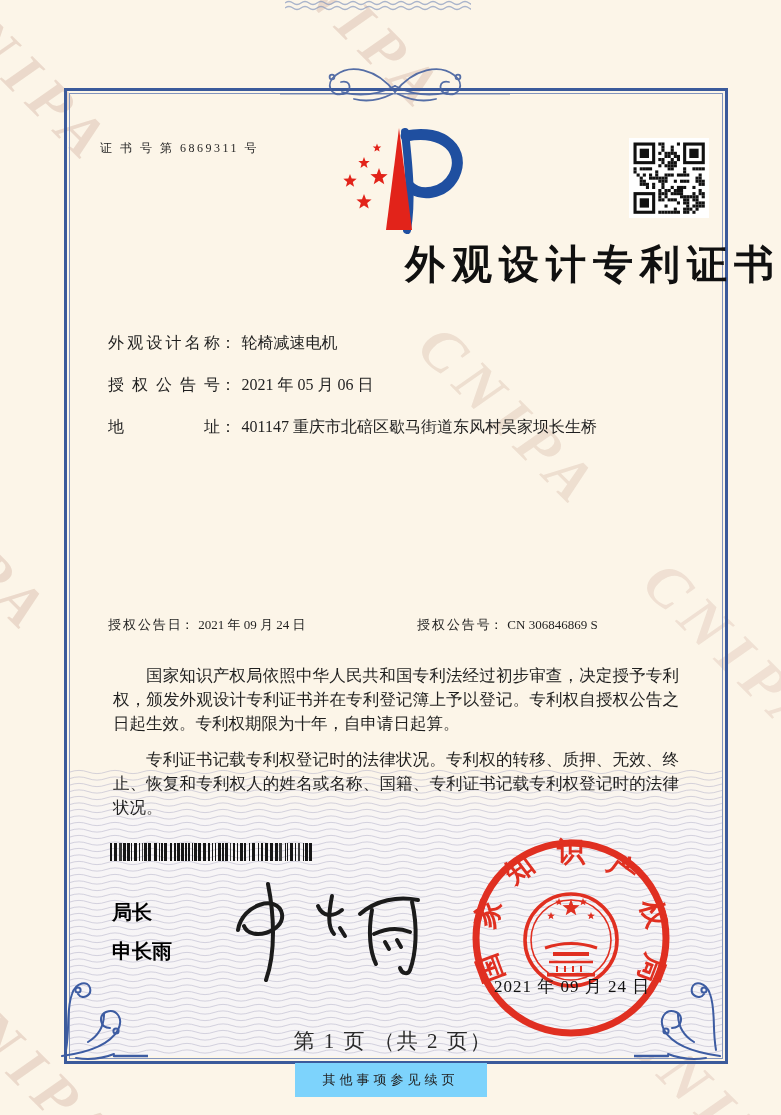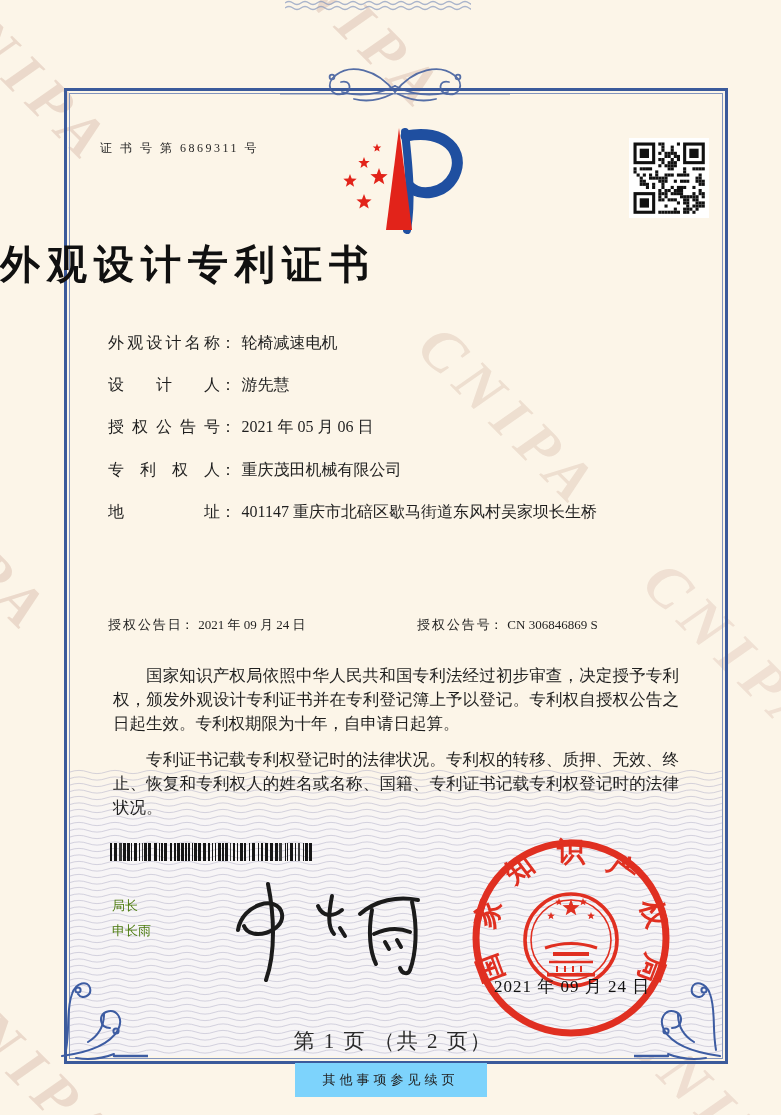--- a/index.html
+++ b/index.html
@@ -21,7 +21,7 @@
   .cert-no{position:absolute;left:100px;top:140px;font-size:12px;letter-spacing:2.5px;color:#262626;}
   .qr{position:absolute;left:629px;top:138px;width:80px;height:80px;background:#fff;padding:0;}
   .logo{position:absolute;left:333px;top:124px;width:132px;height:112px;}
-  .title{position:absolute;left:0;top:237px;width:100%;text-align:left;font-size:40px;font-weight:bold;
+  .title{position:absolute;left:0;top:237px;width:100%;text-align:right;font-size:40px;font-weight:bold;
          letter-spacing:7px;color:#101010;}
   
   .fields{position:absolute;left:108px;top:333px;width:584px;font-size:16px;}

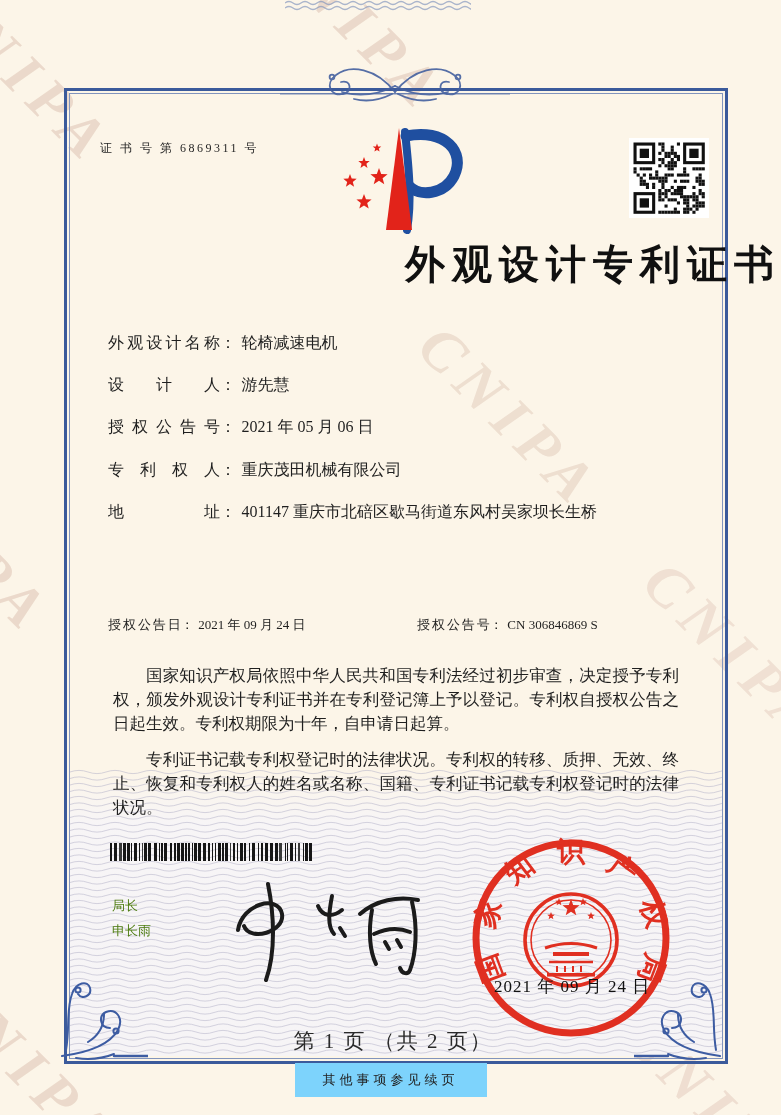--- a/index.html
+++ b/index.html
@@ -307,9 +307,6 @@
       <span class="flabel">外观设计名称</span><span class="fcolon">：</span><span class="fvalue">轮椅减速电机</span>
     </div>
     <div class="field">
-      <span class="flabel">设计人</span><span class="fcolon">：</span><span class="fvalue">游先慧</span>
-    </div>
-    <div class="field">
       <span class="flabel">授权公告号</span><span class="fcolon">：</span><span class="fvalue">2021 年 05 月 06 日</span>
     </div>
     <div class="field">

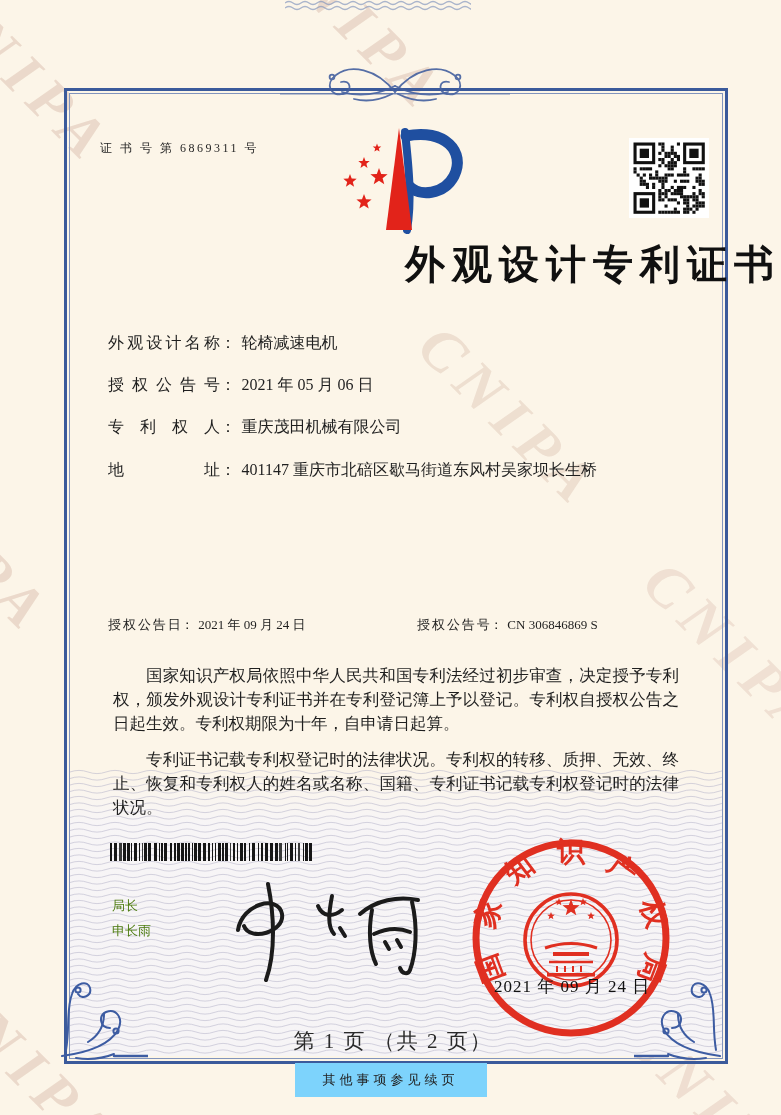--- a/index.html
+++ b/index.html
@@ -310,9 +310,6 @@
       <span class="flabel">授权公告号</span><span class="fcolon">：</span><span class="fvalue">2021 年 05 月 06 日</span>
     </div>
     <div class="field">
-      <span class="flabel">专利权人</span><span class="fcolon">：</span><span class="fvalue">重庆茂田机械有限公司</span>
-    </div>
-    <div class="field">
       <span class="flabel">地址</span><span class="fcolon">：</span><span class="fvalue">401147 重庆市北碚区歇马街道东风村吴家坝长生桥</span>
     </div>
   </div>

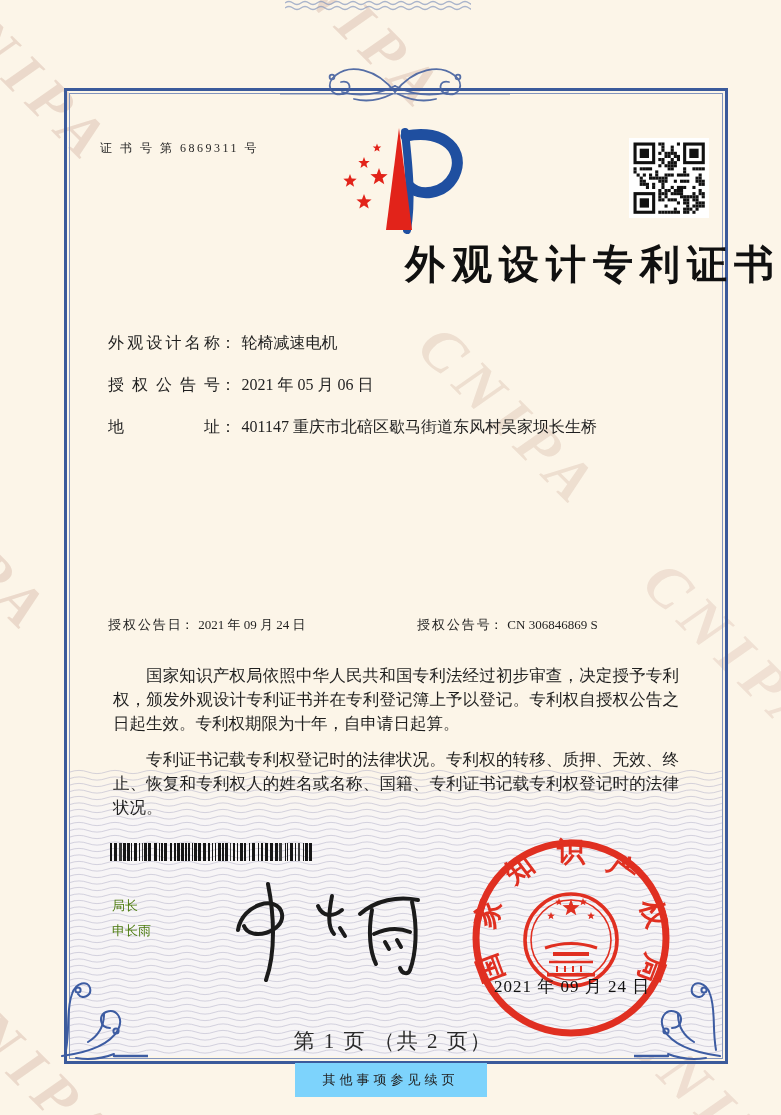--- a/index.html
+++ b/index.html
@@ -39,7 +39,7 @@
   .barcode{position:absolute;left:110px;top:843px;width:207px;height:18px;}
   
   .signer{position:absolute;left:112px;top:893px;font-family:"Liberation Sans","DejaVu Sans",sans-serif;
-          font-size:13px;color:#4d7c0f;line-height:1.95;}
+          font-size:20px;color:#000000;line-height:1.95;font-weight:bold;}
   .signature{position:absolute;left:222px;top:872px;width:205px;height:110px;}
   
   .seal{position:absolute;left:465px;top:836px;width:212px;height:202px;opacity:.96;}

